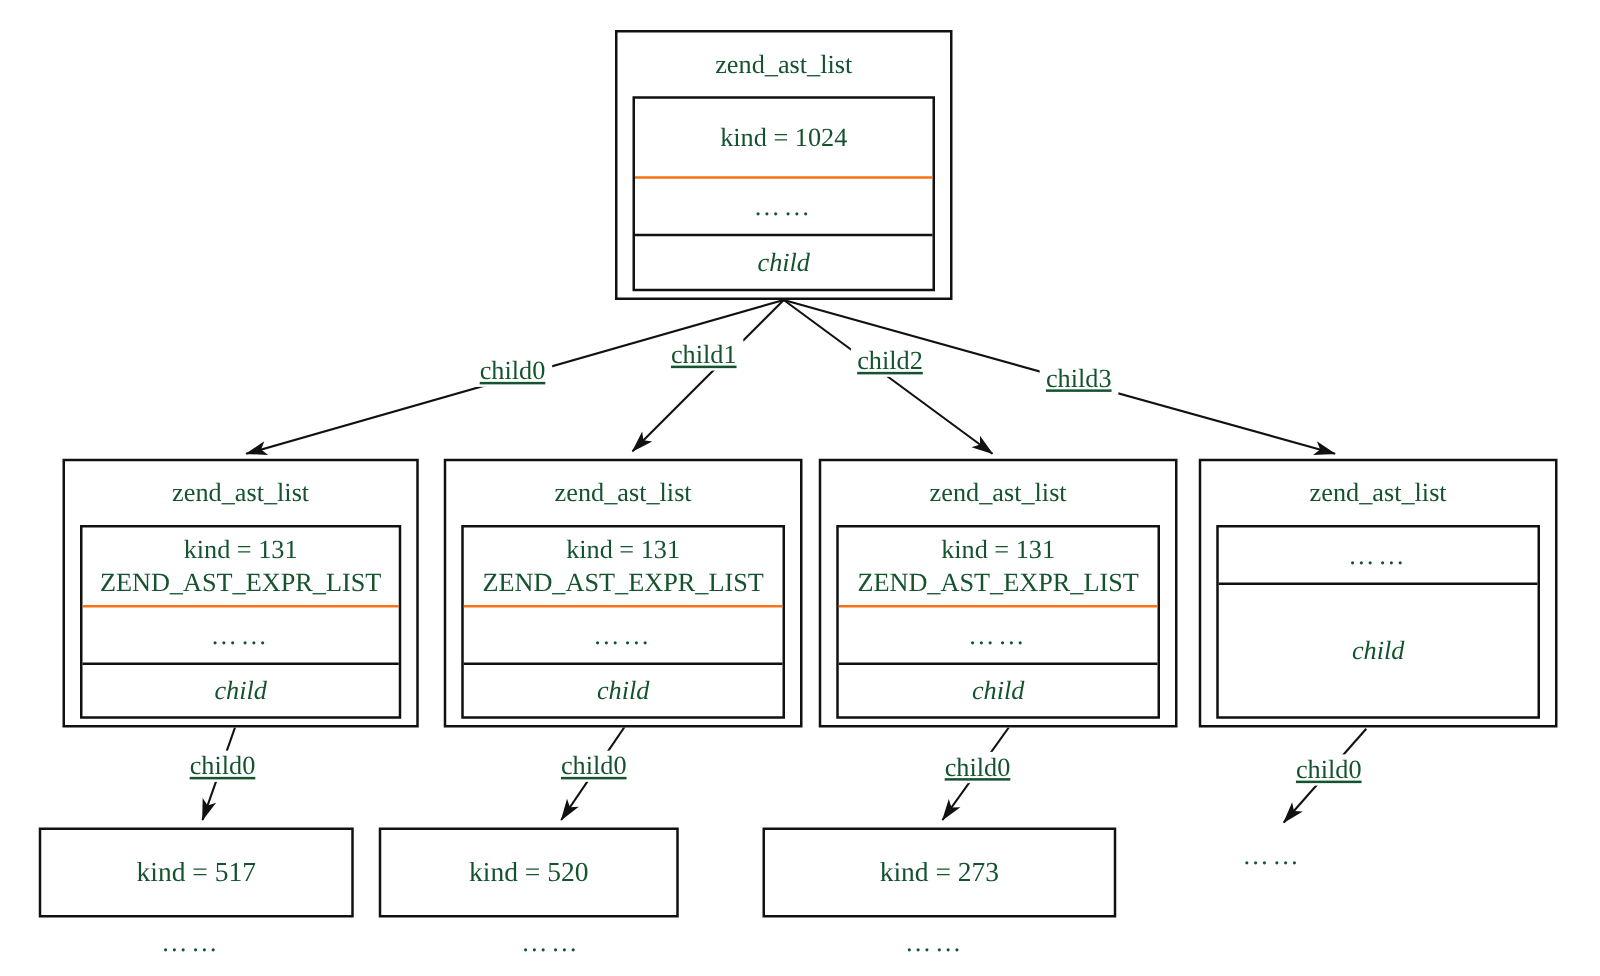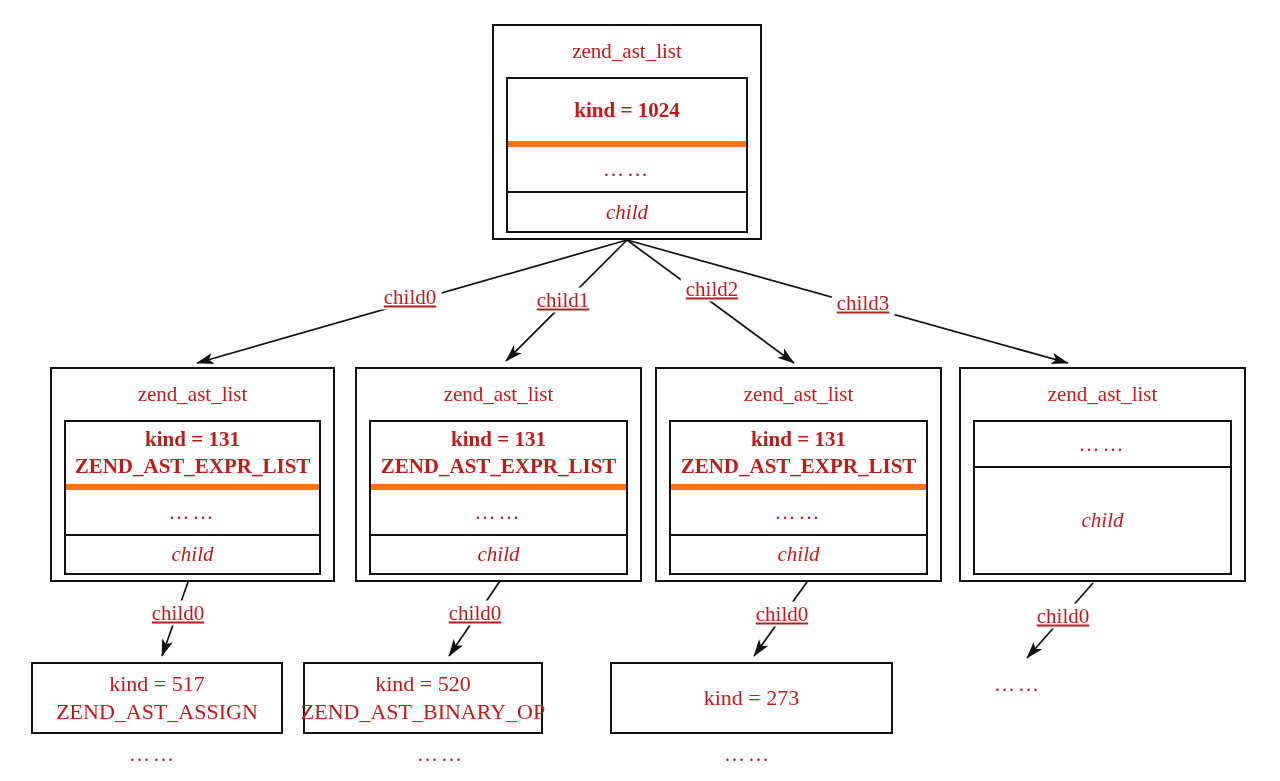--- a/index.html
+++ b/index.html
@@ -5,7 +5,7 @@
   html,body{margin:0;padding:0;background:#ffffff;}
   #canvas{
     position:relative;width:1280px;height:781px;background:#ffffff;
-    font-family:"Liberation Serif","DejaVu Serif",serif;color:#b91c1c;overflow:hidden;
+    font-family:"Liberation Serif","DejaVu Serif",serif;color:#14532d;overflow:hidden;
   }
   #edges{position:absolute;left:0;top:0;width:1280px;height:781px;z-index:1;}
   .node{

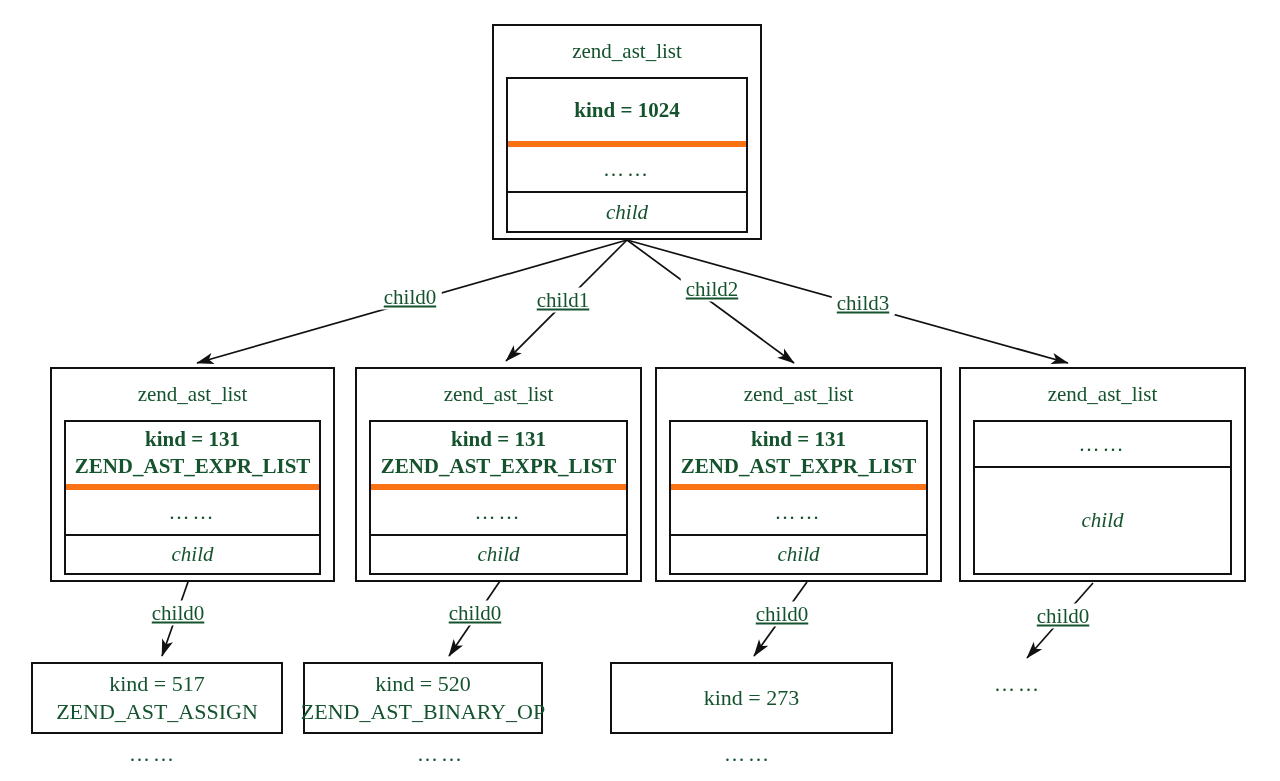--- a/index.html
+++ b/index.html
@@ -24,7 +24,7 @@
     display:flex;flex-direction:column;align-items:center;justify-content:center;
     font-size:21px;line-height:27px;white-space:nowrap;
   }
-  .row-kind{flex:0 0 62px;border-bottom:6px solid #f97316;font-weight:bold;}
+  .row-kind{flex:0 0 62px;border-bottom:2px solid #f97316;}
   .row-dots{flex:0 0 44px;border-bottom:2px solid #111111;letter-spacing:3px;}
   .row-child{flex:1 1 auto;font-style:italic;}
   .leaf{

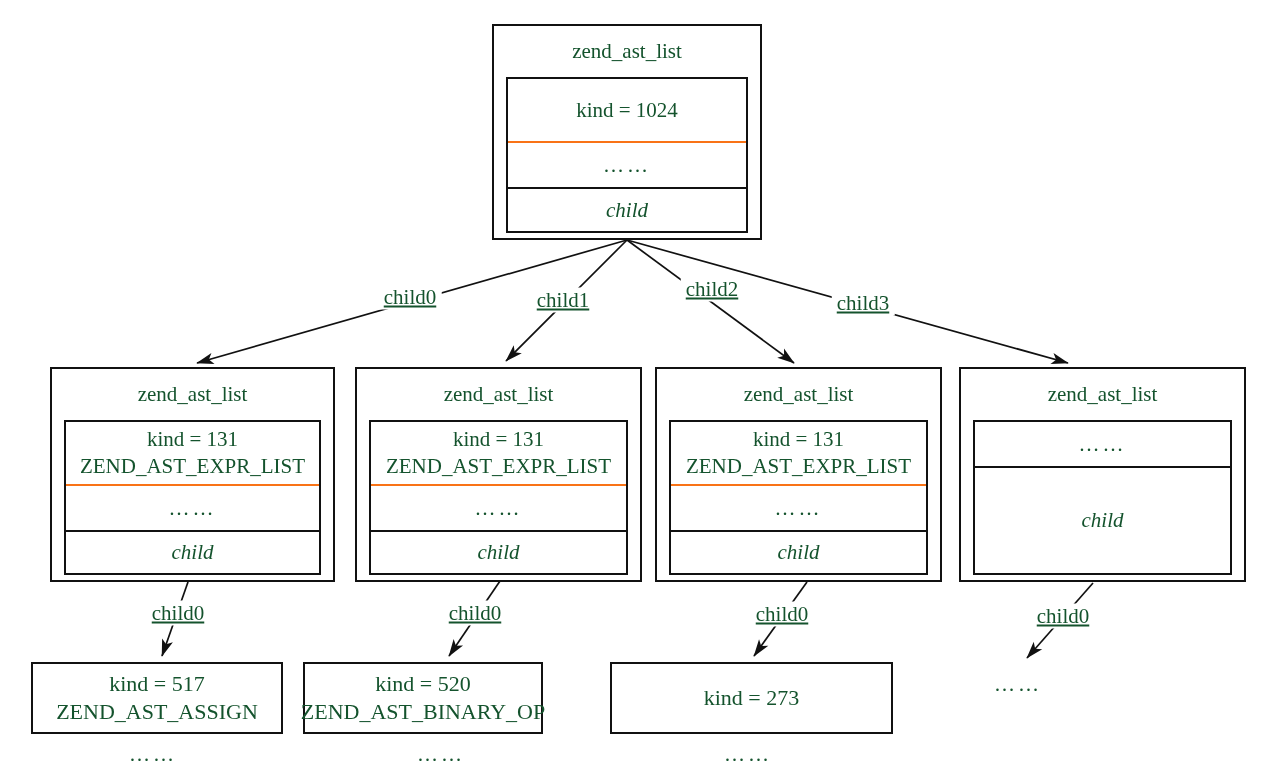--- a/index.html
+++ b/index.html
@@ -130,7 +130,7 @@
   </div>
 
   <span class="edge-label" style="left:410px;top:297px">child0</span>
-  <span class="edge-label" style="left:563px;top:300px">child1</span>
+  <span class="edge-label" style="left:563px;top:284px">child1</span>
   <span class="edge-label" style="left:712px;top:289px">child2</span>
   <span class="edge-label" style="left:863px;top:303px">child3</span>
 

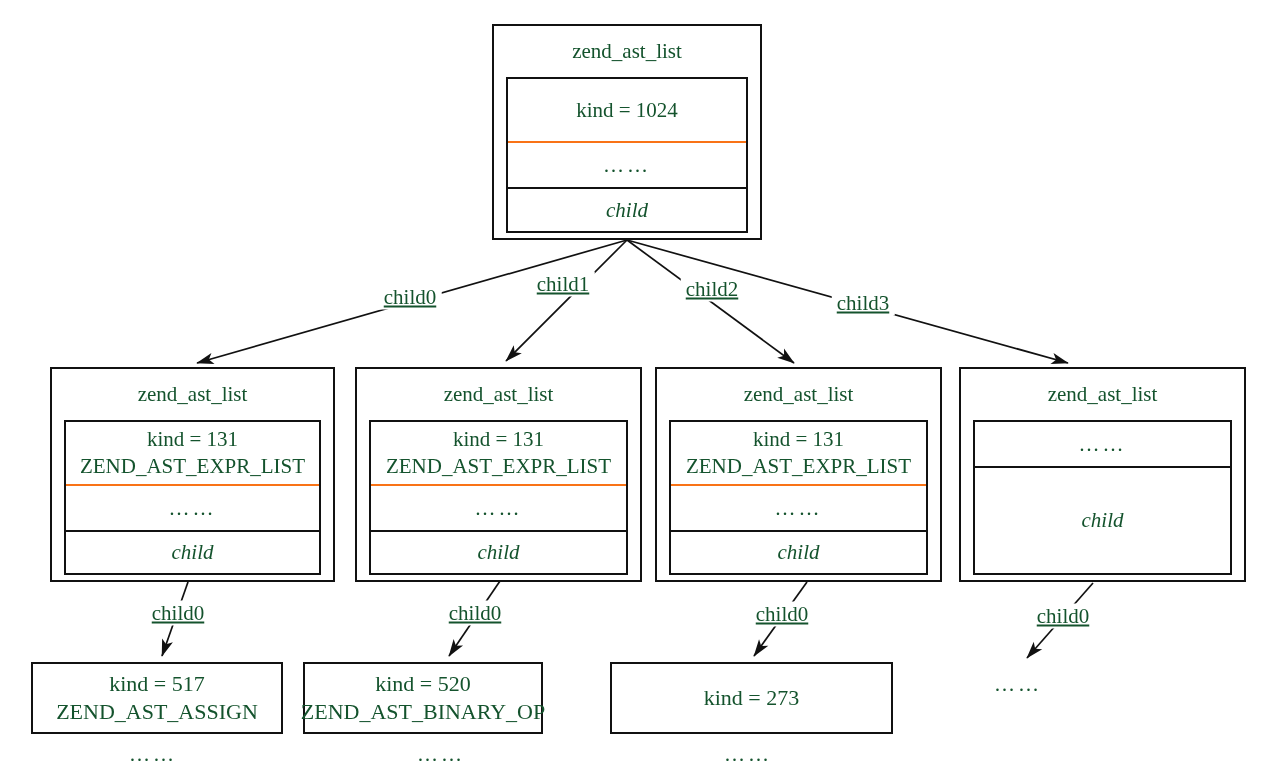--- a/index.html
+++ b/index.html
@@ -119,7 +119,6 @@
 
   <div class="leaf" style="left:31px;top:662px;width:252px;height:72px">
     <div>kind = 517</div>
-    <div>ZEND_AST_ASSIGN</div>
   </div>
   <div class="leaf" style="left:303px;top:662px;width:240px;height:72px">
     <div>kind = 520</div>

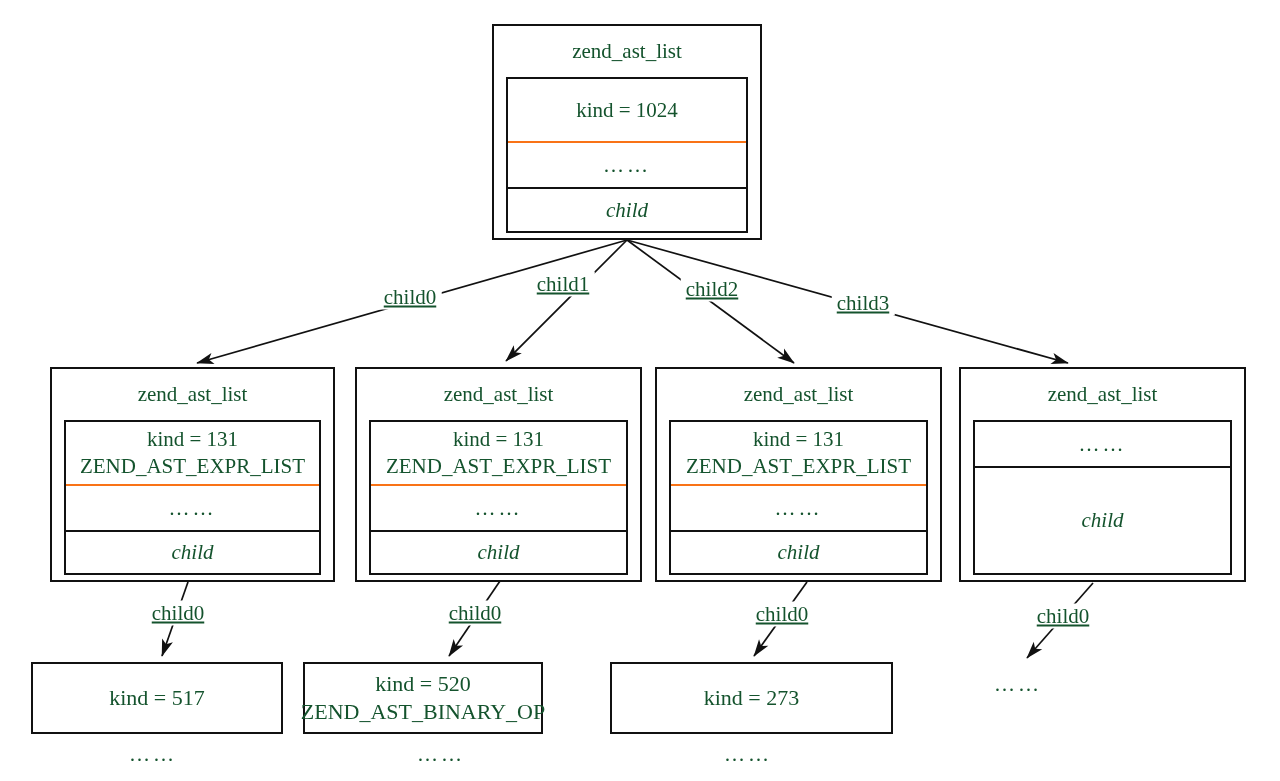--- a/index.html
+++ b/index.html
@@ -122,7 +122,6 @@
   </div>
   <div class="leaf" style="left:303px;top:662px;width:240px;height:72px">
     <div>kind = 520</div>
-    <div>ZEND_AST_BINARY_OP</div>
   </div>
   <div class="leaf" style="left:610px;top:662px;width:283px;height:72px">
     <div>kind = 273</div>

